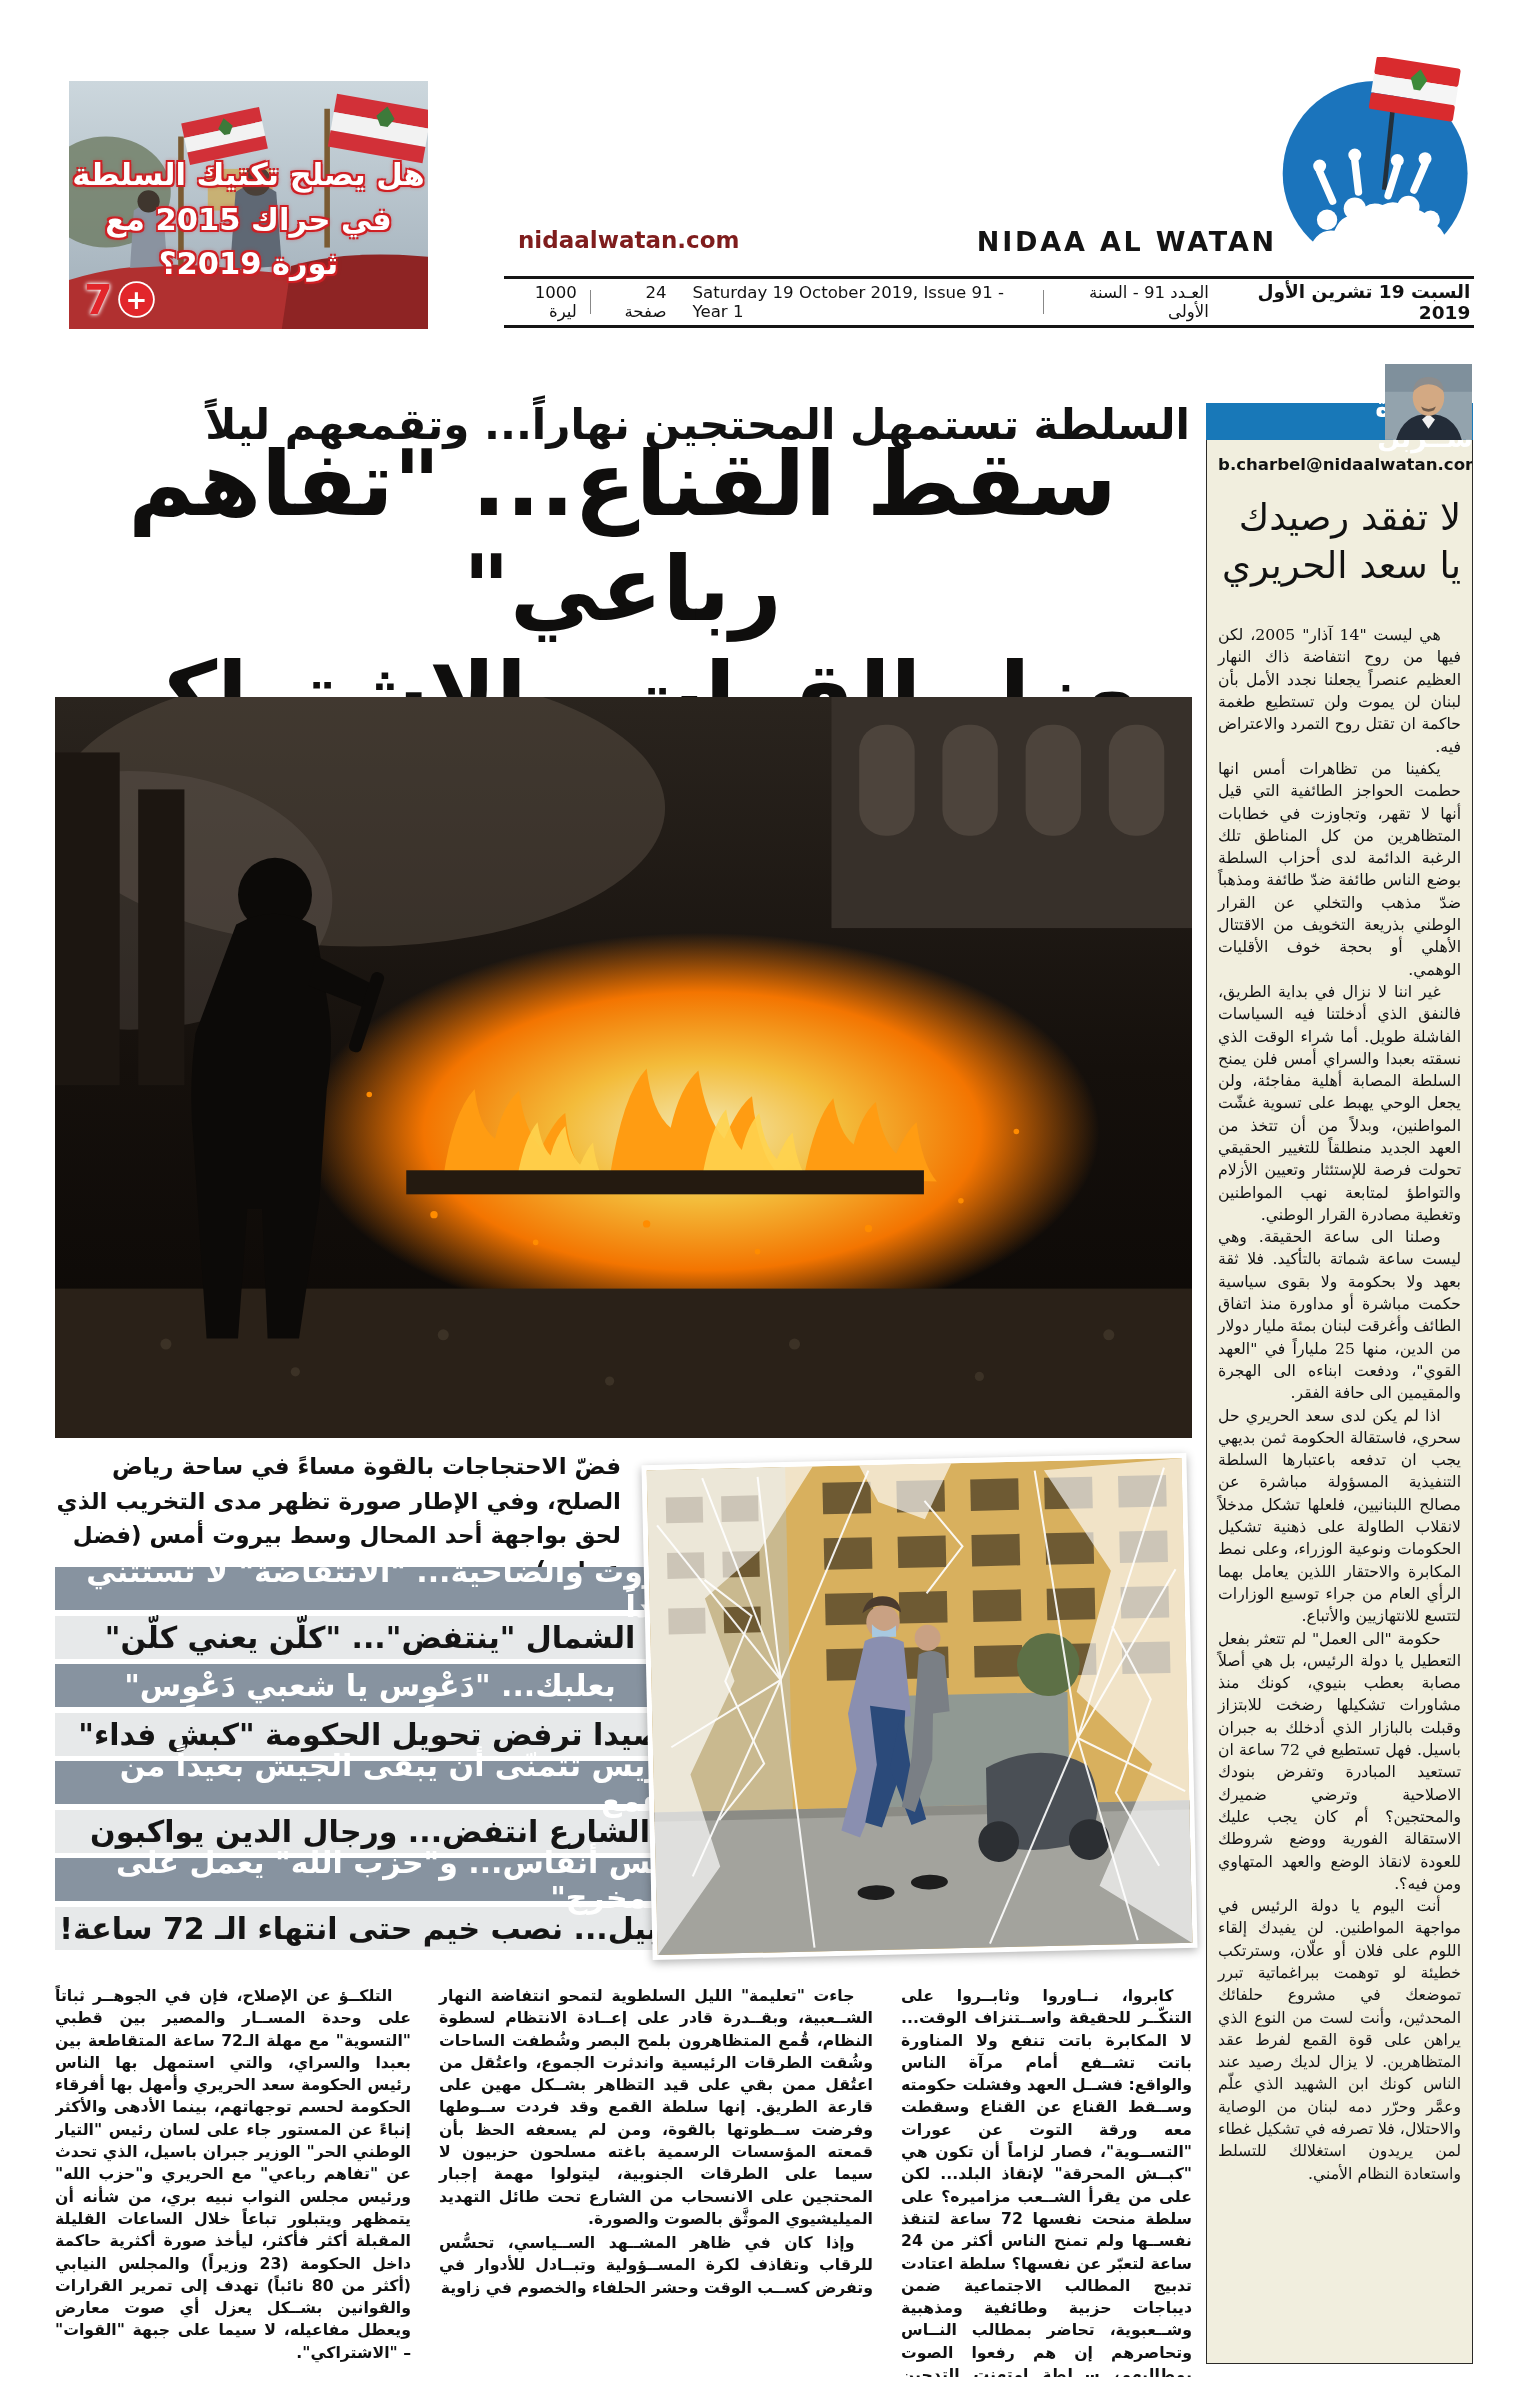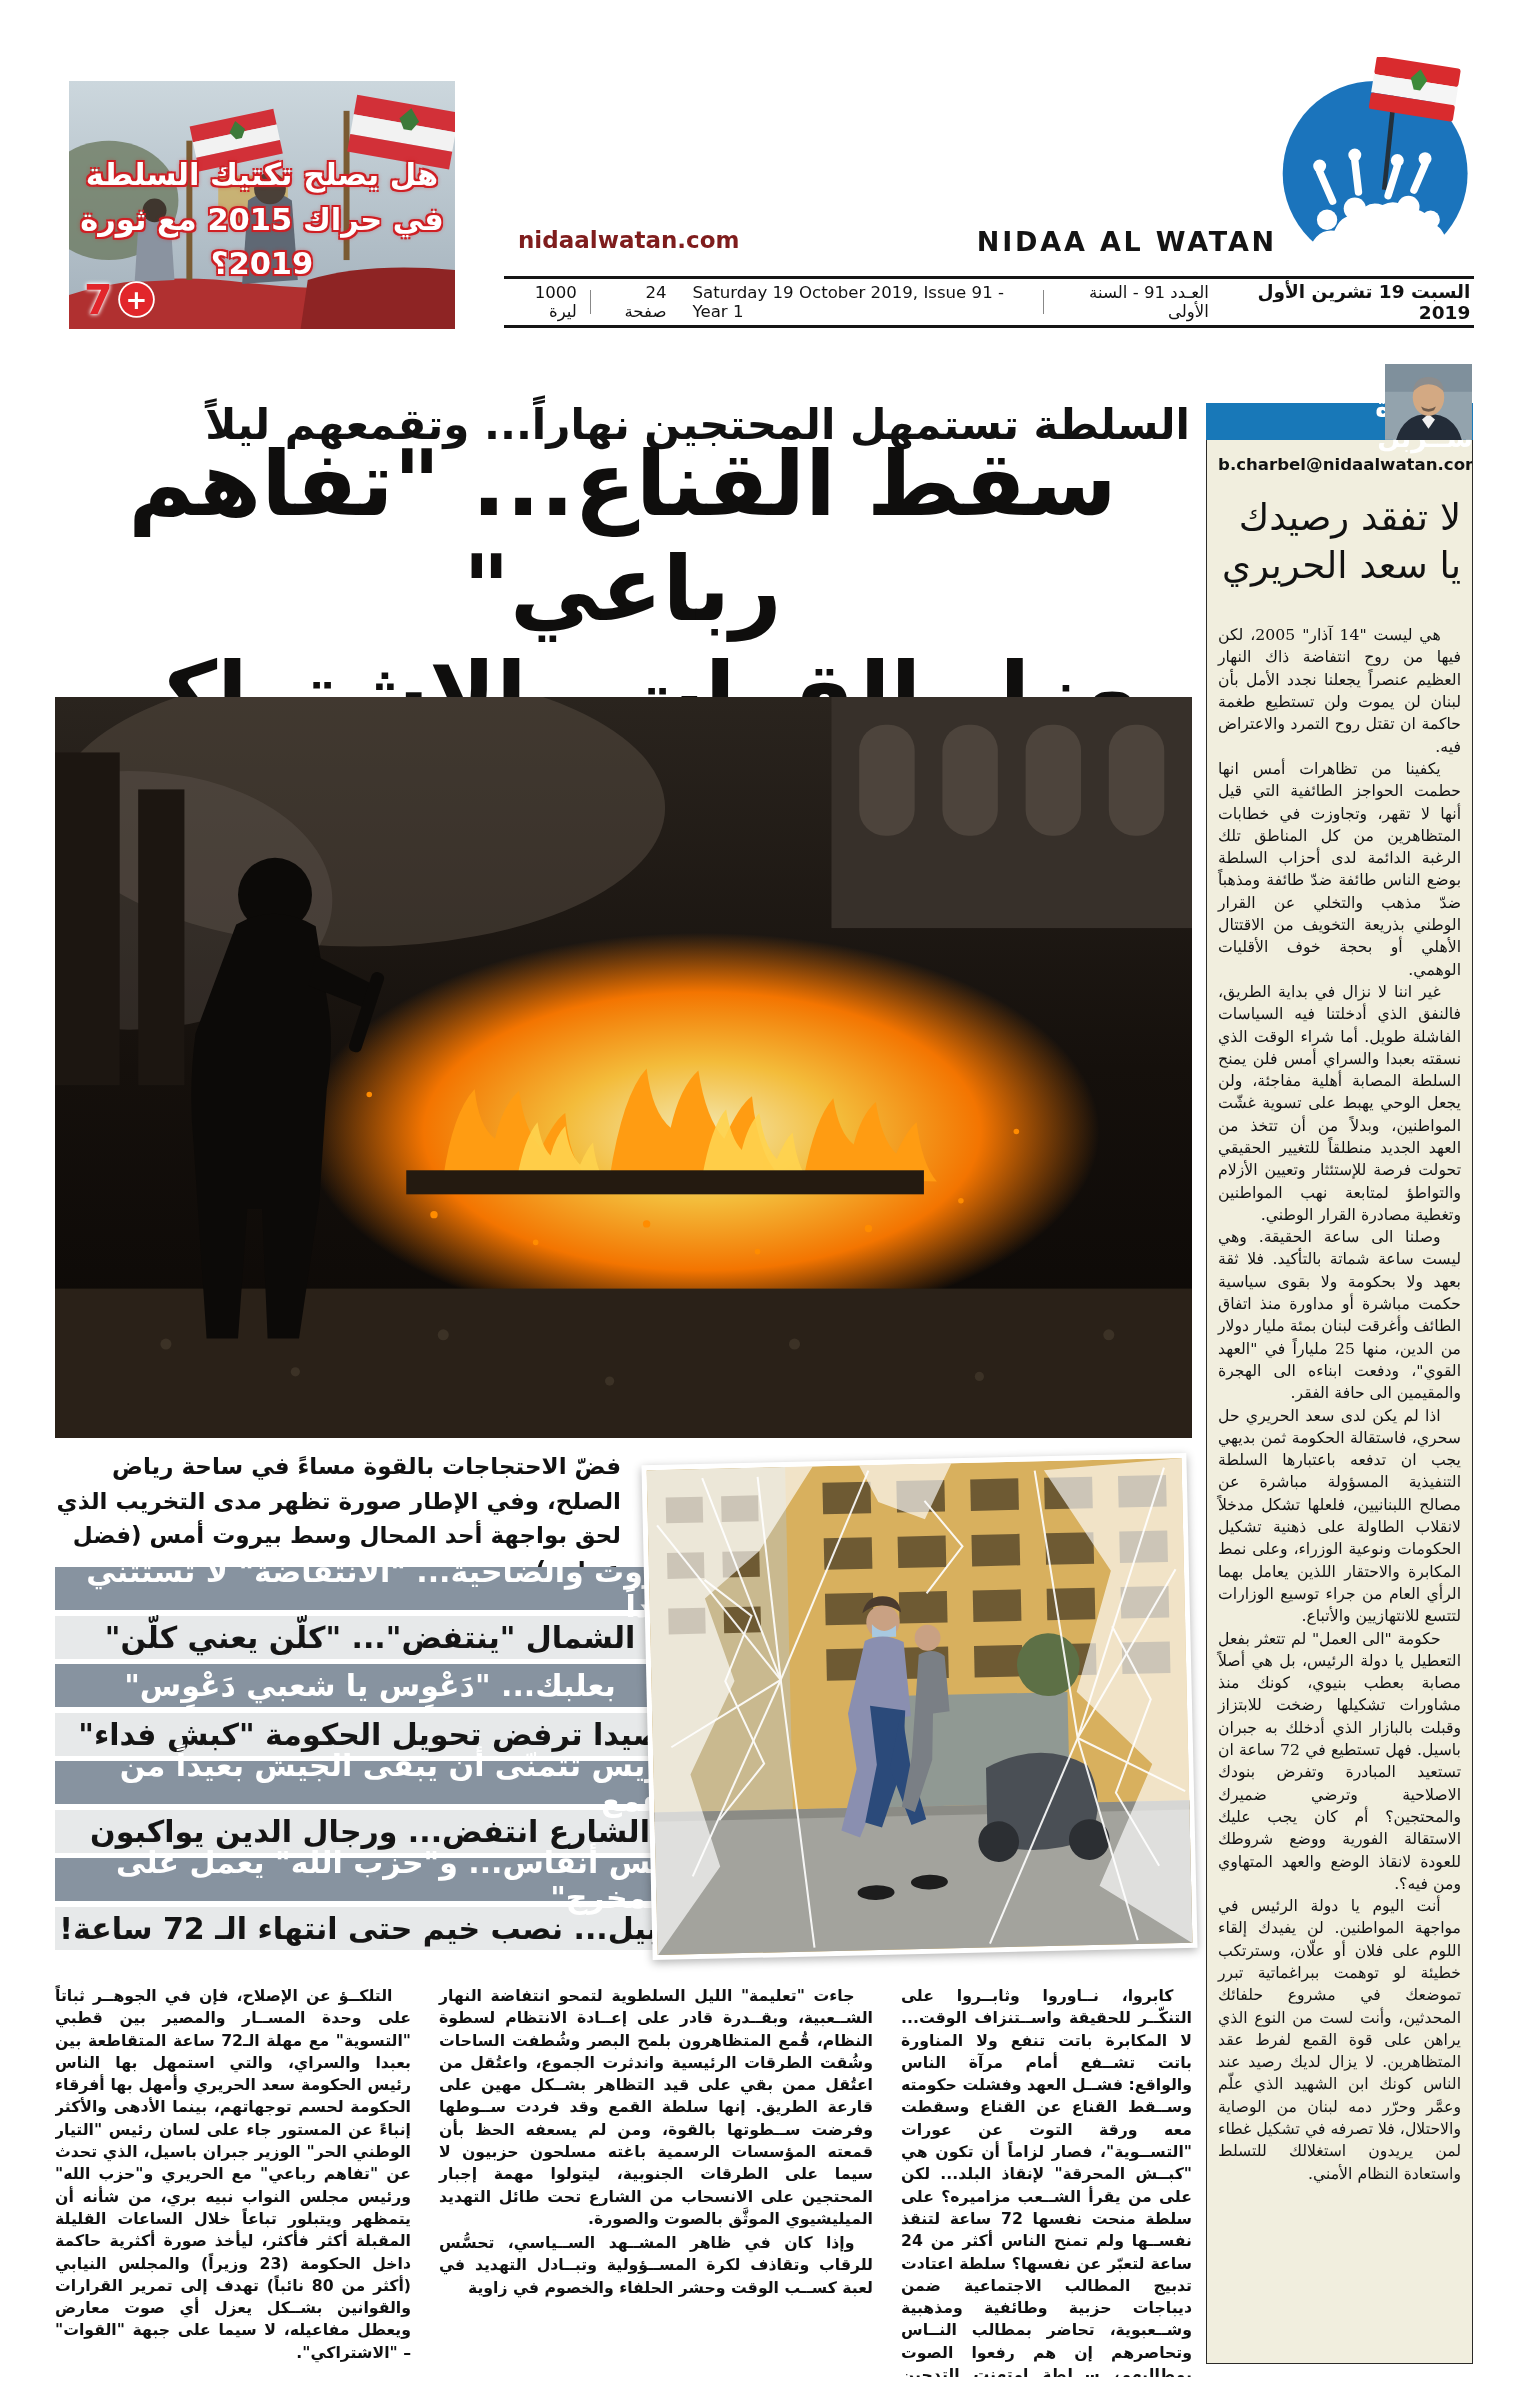--- a/index.html
+++ b/index.html
@@ -7,7 +7,7 @@
         font-family:"DejaVu Sans",sans-serif;color:#121212;overflow:hidden;}
 
   
-  .promo{position:absolute;left:69px;top:81px;width:359px;height:248px;overflow:hidden;padding-left:27px;}
+  .promo{position:absolute;left:69px;top:81px;width:359px;height:248px;overflow:hidden;}
   .promo svg{position:absolute;inset:0;}
   .promo-text{position:absolute;left:0;right:0;bottom:43px;text-align:center;direction:rtl;
       color:#fff;font-weight:bold;font-size:30.5px;line-height:1.45;

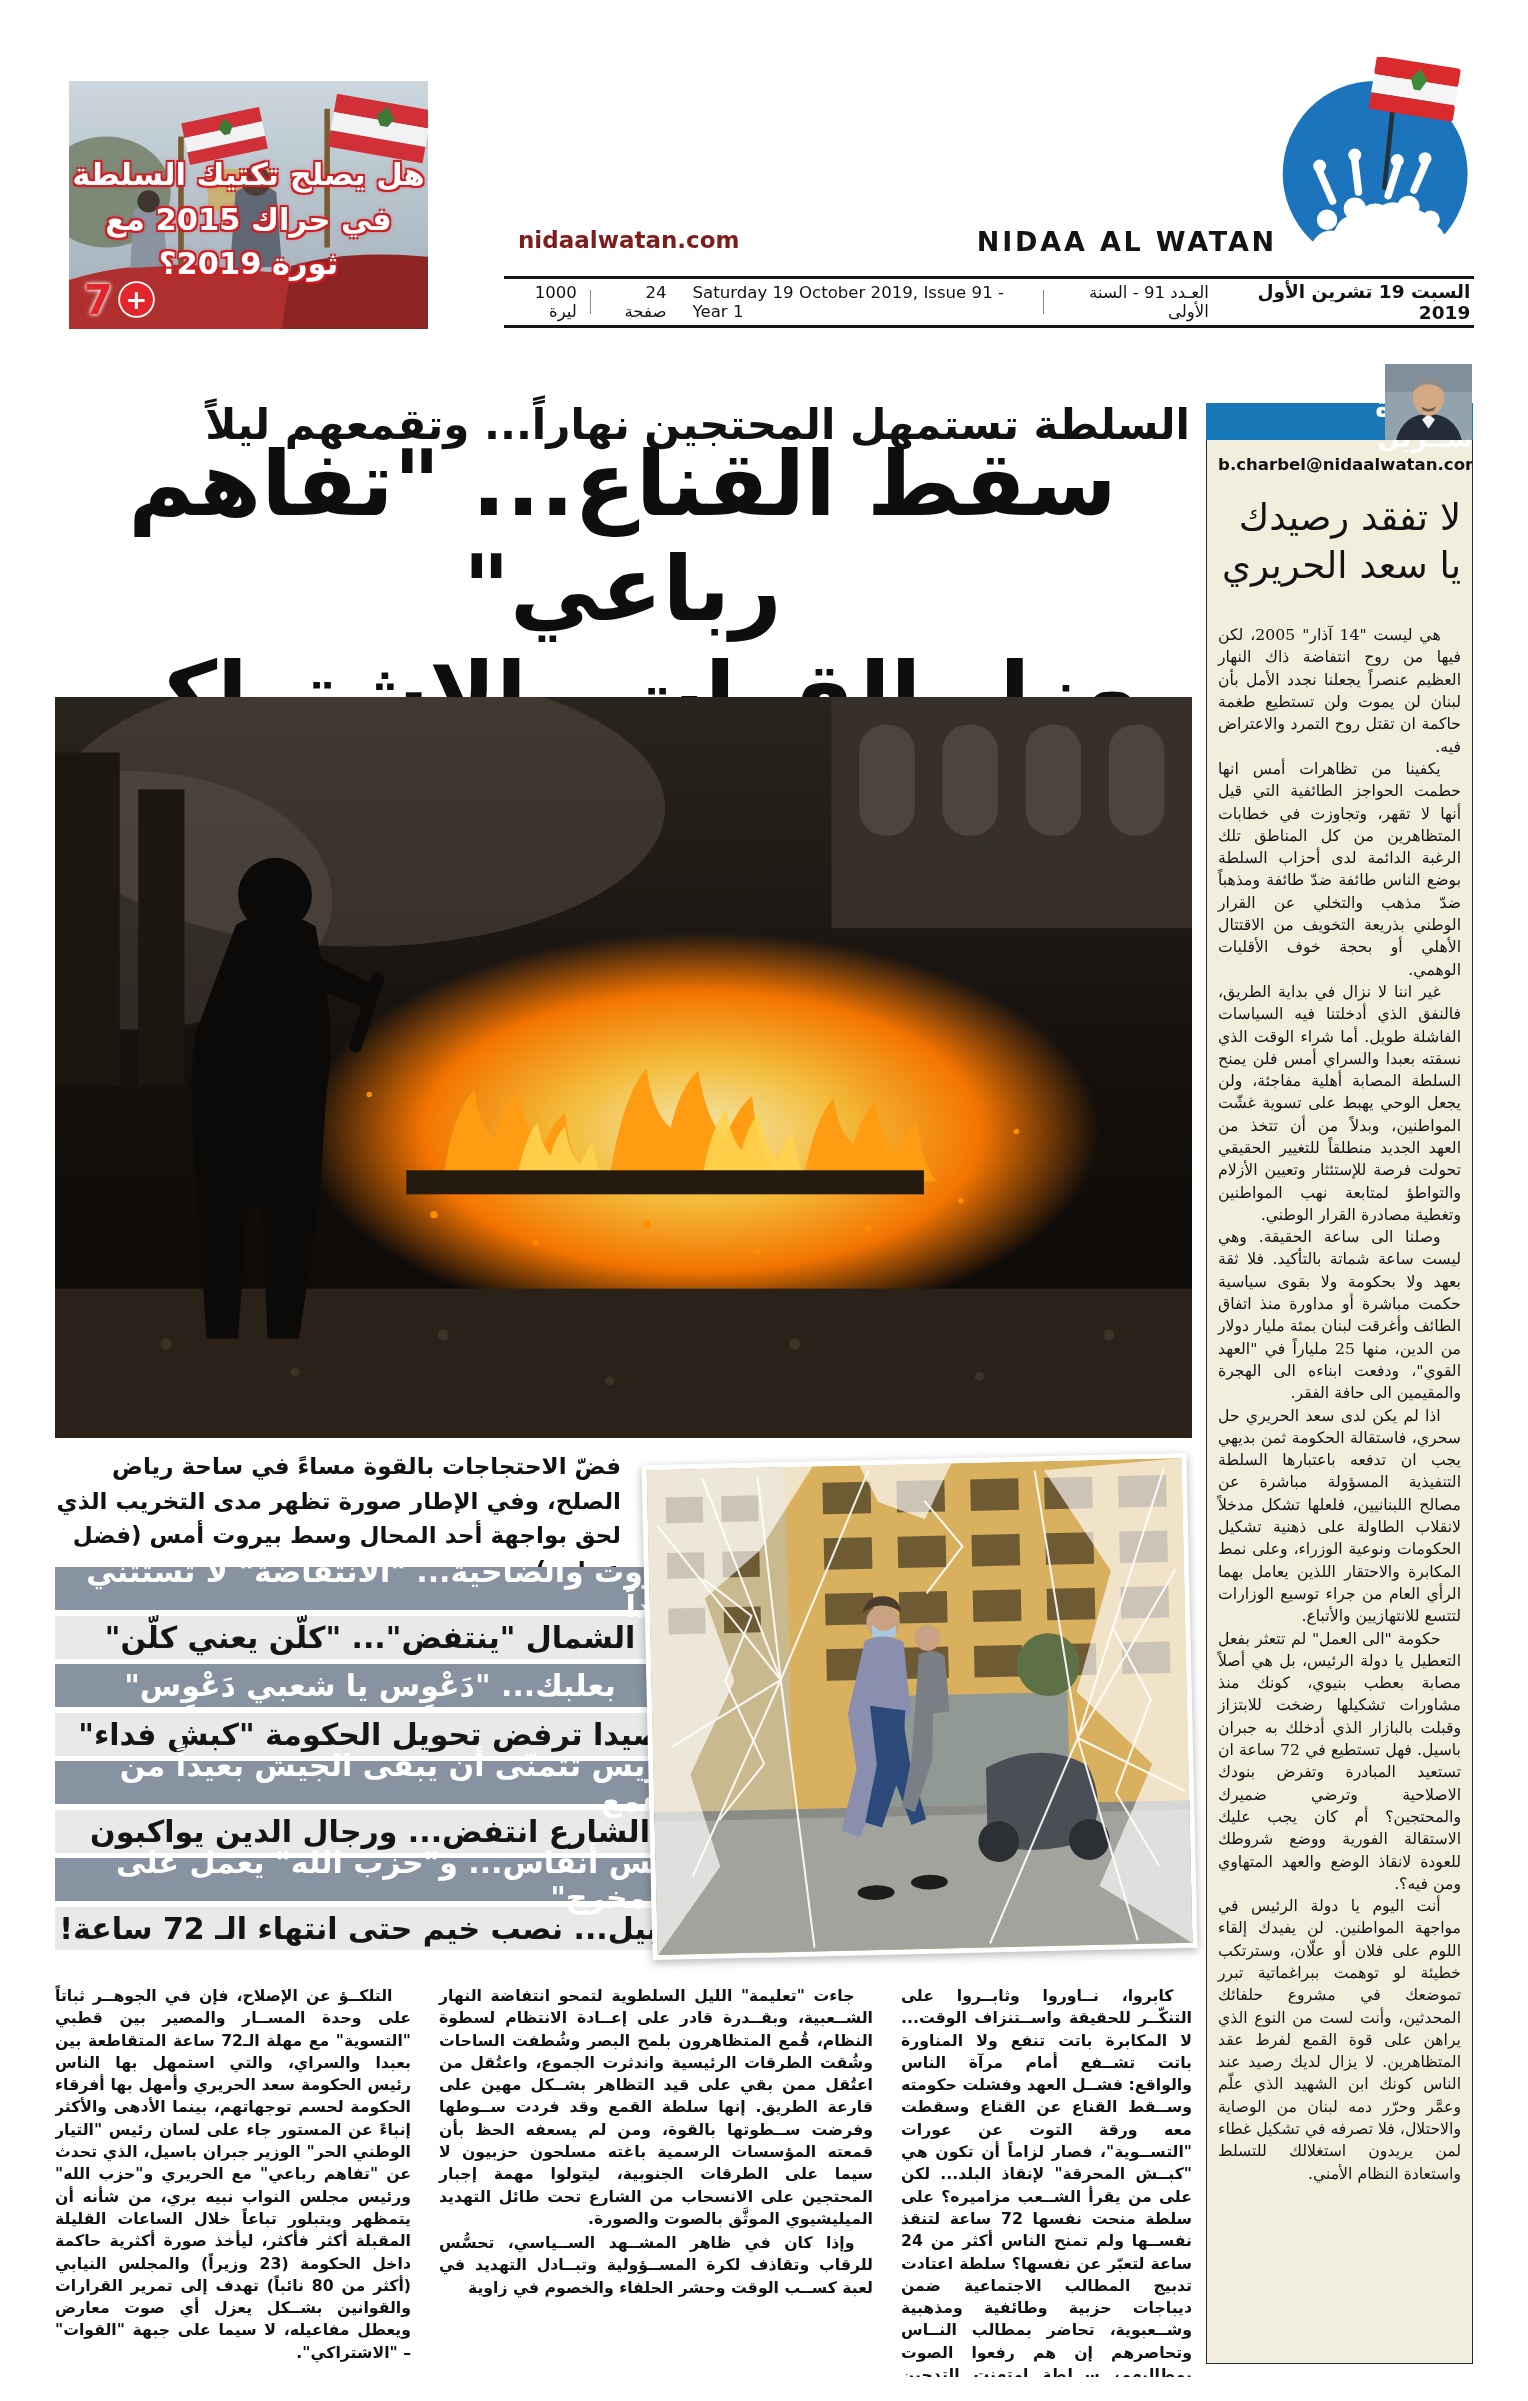--- a/index.html
+++ b/index.html
@@ -367,7 +367,7 @@
       </div>
     <div class="bcol bcol-2">
         <p>جاءت "تعليمة" الليل السلطوية لتمحو انتفاضة النهار الشــعبية، وبقــدرة قادر على إعــادة الانتظام لسطوة النظام، قُمع المتظاهرون بلمح البصر وشُطفت الساحات وشُقت الطرقات الرئيسية واندثرت الجموع، واعتُقل من اعتُقل ممن بقي على قيد التظاهر بشــكل مهين على قارعة الطريق. إنها سلطة القمع وقد فردت ســوطها وفرضت ســطوتها بالقوة، ومن لم يسعفه الحظ بأن قمعته المؤسسات الرسمية باغته مسلحون حزبيون لا سيما على الطرقات الجنوبية، ليتولوا مهمة إجبار المحتجين على الانسحاب من الشارع تحت طائل التهديد الميليشيوي الموثَّق بالصوت والصورة.</p>
-        <p>وإذا كان في ظاهر المشــهد الســياسي، تحسُّس للرقاب وتقاذف لكرة المســؤولية وتبــادل التهديد في لعبة كســب الوقت وحشر الحلفاء والخصوم في زاوية</p>
+        <p>وإذا كان في ظاهر المشــهد الســياسي، تحسُّس للرقاب وتقاذف لكرة المســؤولية وتبــادل للأدوار في وتفرض كســب الوقت وحشر الحلفاء والخصوم في زاوية</p>
       </div>
     <div class="bcol bcol-3">
       <div>

